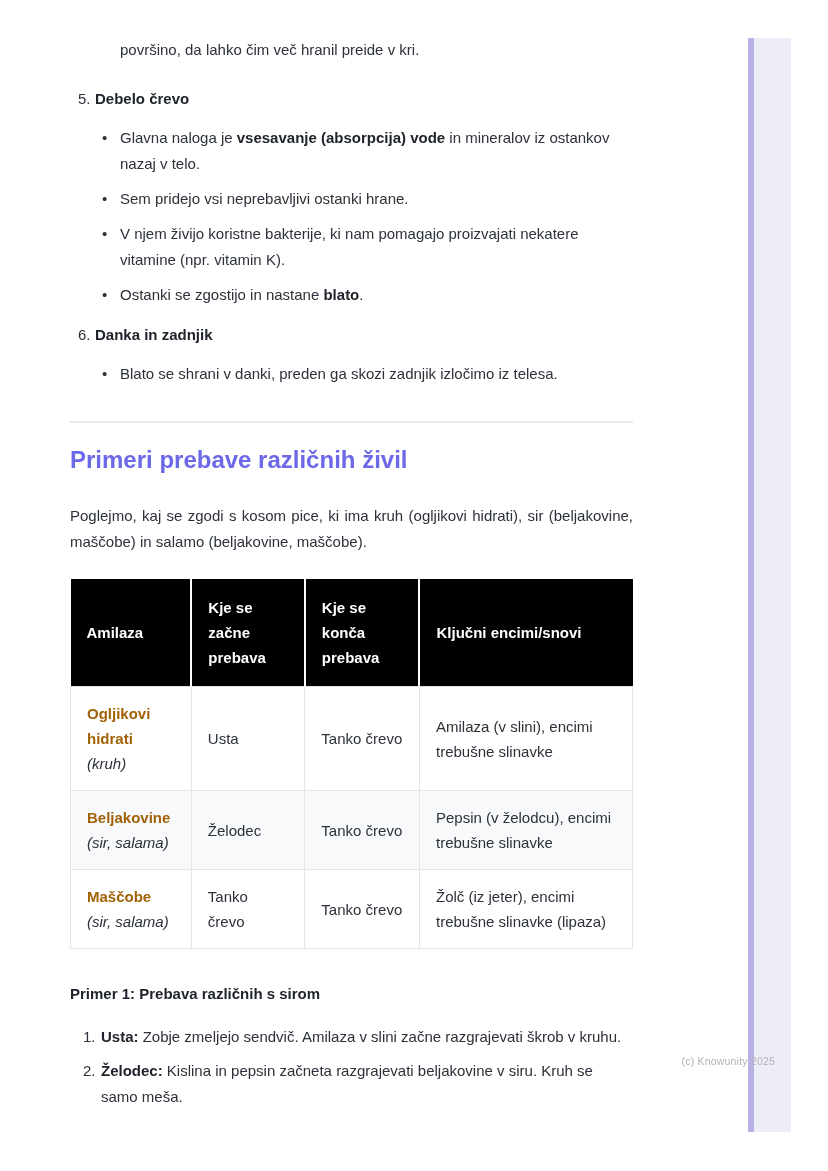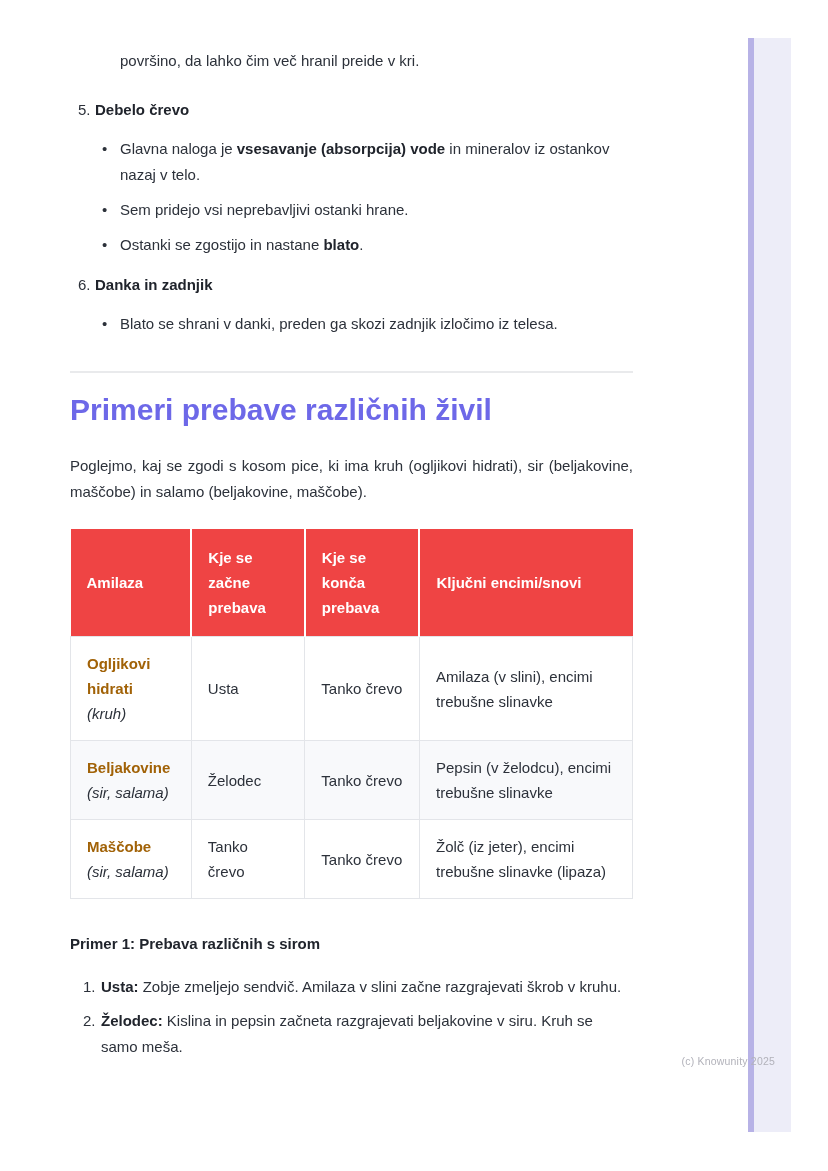--- a/index.html
+++ b/index.html
@@ -27,7 +27,7 @@
   }
 
   .content {
-    position: absolute; left: 70px; top: 12px;
+    position: absolute; left: 70px; top: 1px;
     width: 563px; z-index: 3;
   }
 

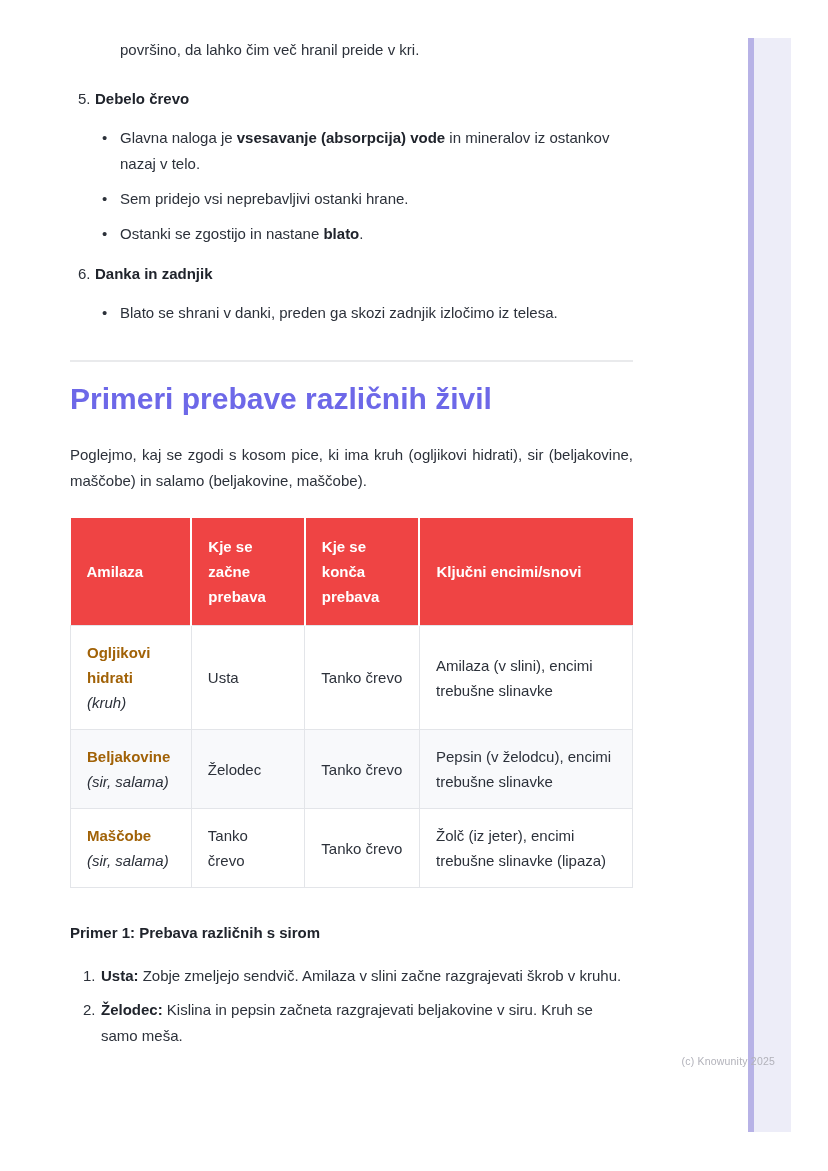--- a/index.html
+++ b/index.html
@@ -116,6 +116,7 @@
   <ul class="bullet-list">
     <li class="bullet-item"><span>Glavna naloga je </span><b>vsesavanje (absorpcija) vode</b><span> in mineralov iz ostankov nazaj v telo.</span></li>
     <li class="bullet-item"><span>Sem pridejo vsi neprebavljivi ostanki hrane.</span></li>
+    <li class="bullet-item"><span>V njem živijo koristne bakterije, ki nam pomagajo proizvajati nekatere vitamine (npr. vitamin K).</span></li>
     <li class="bullet-item"><span>Ostanki se zgostijo in nastane </span><b>blato</b><span>.</span></li>
   </ul>
 

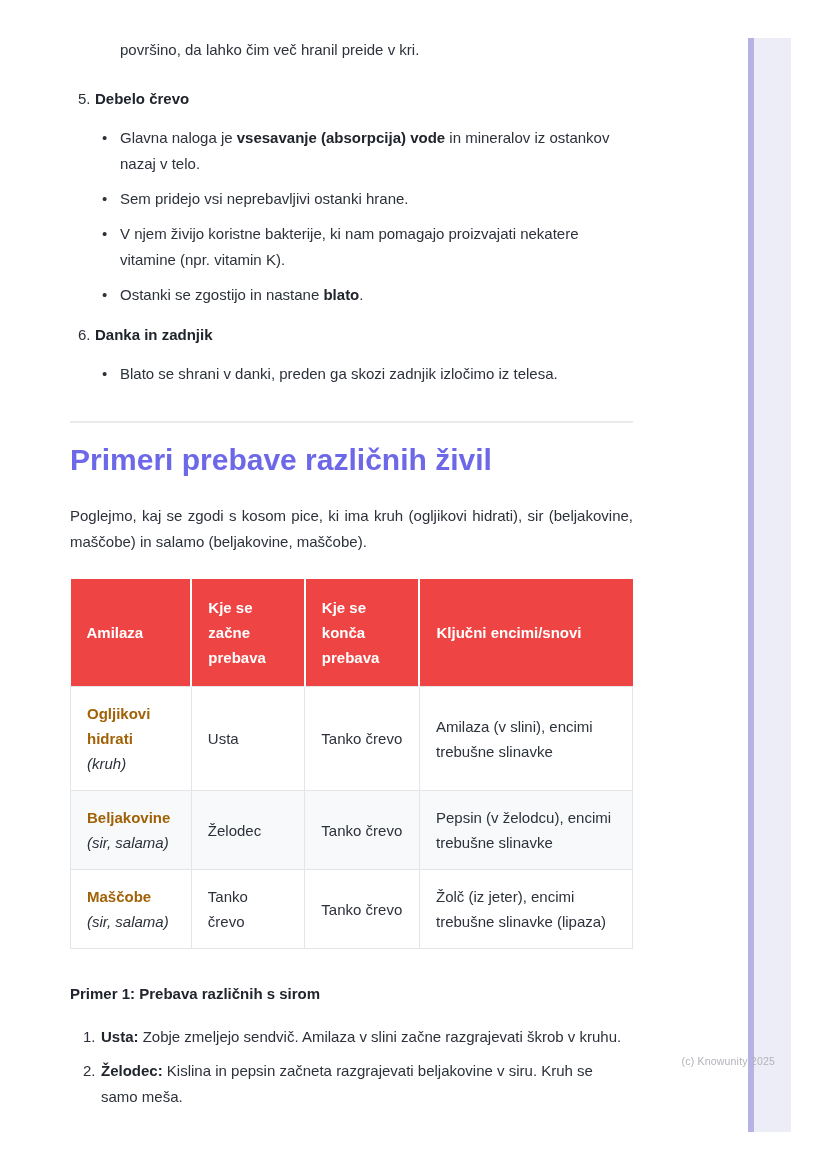--- a/index.html
+++ b/index.html
@@ -51,7 +51,7 @@
 
   .section-heading {
     margin-top: 21px;
-    font-size: 30px; line-height: 32px;
+    font-size: 24px; line-height: 32px;
     font-weight: 700; color: #6d68e8;
   }
 

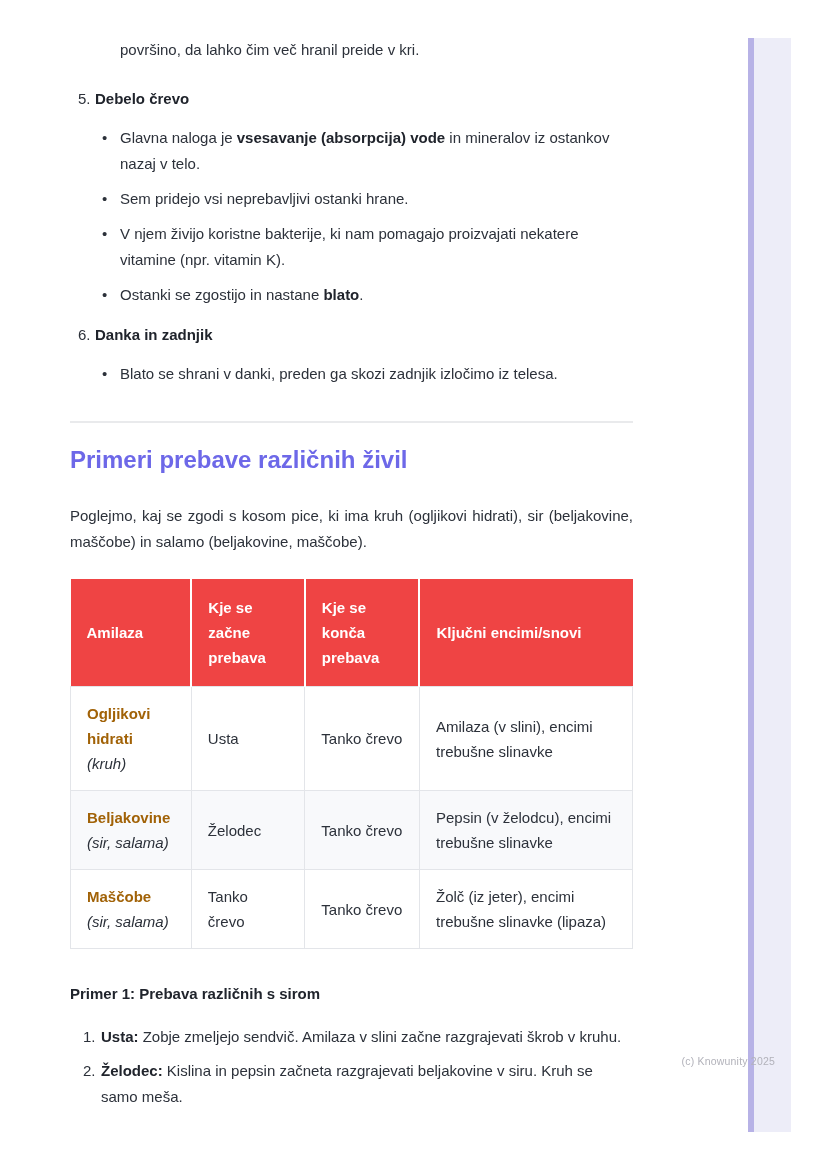--- a/index.html
+++ b/index.html
@@ -68,7 +68,7 @@
   .food-table col.c3 { width: 20.4%; }
   .food-table col.c4 { width: 37.9%; }
   .food-table th {
-    background: #ef4444; color: #ffffff;
+    background: #000000; color: #ffffff;
     font-weight: 600; text-align: left;
     padding: 16px; line-height: 25px;
     border-right: 2px solid #ffffff;

